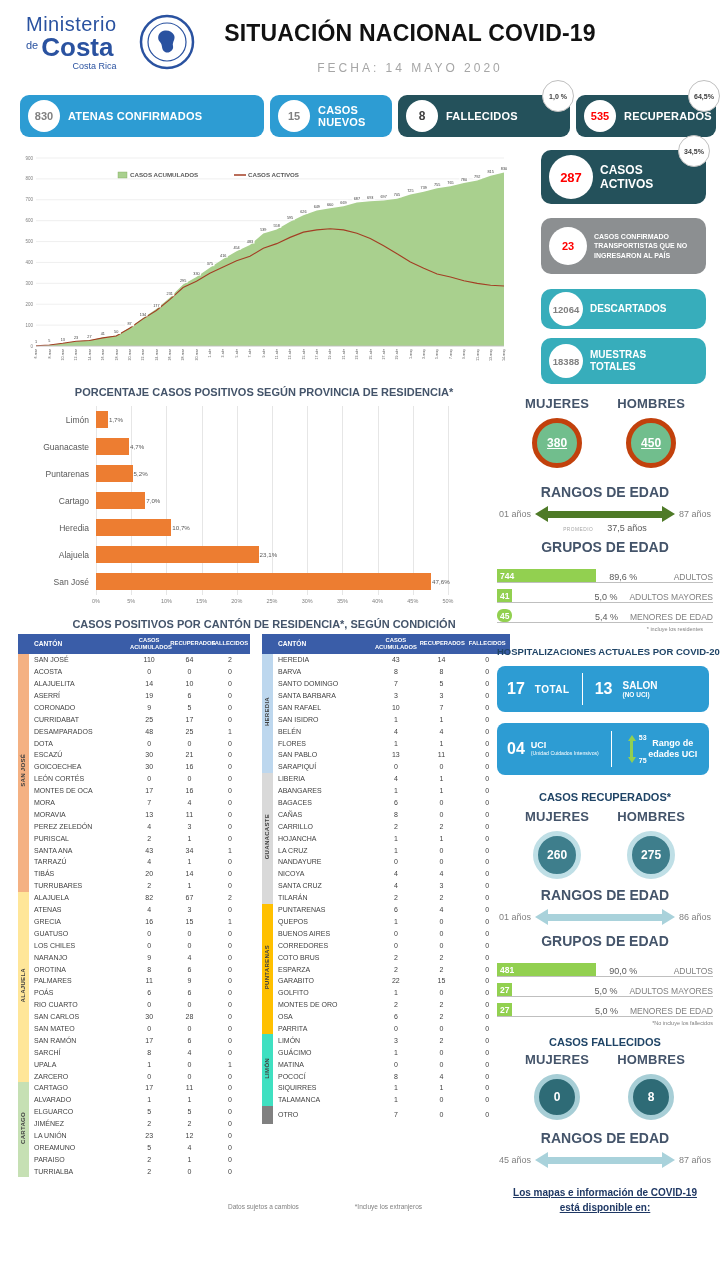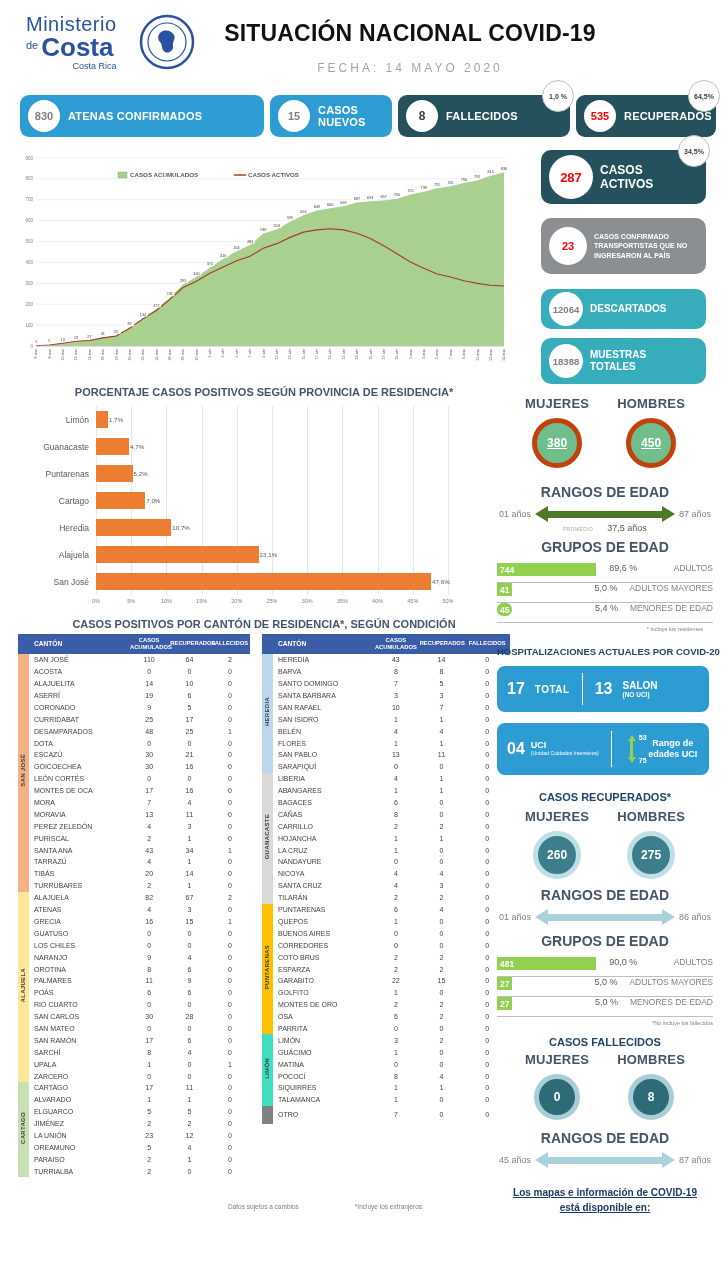--- a/index.html
+++ b/index.html
@@ -111,7 +111,7 @@
   .avg-value{font-size:9px;color:#595959;}
 
   .groups{margin-top:8px;}
-  .grow{display:flex;align-items:flex-start;border-bottom:1px solid #BFBFBF;height:19px;}
+  .grow{display:flex;align-items:flex-end;border-bottom:1px solid #BFBFBF;height:19px;}
   .gbar-wrap{width:46%;}
   .gbar{background:#92D050;height:13px;color:#fff;font-weight:bold;font-size:8.5px;
         display:flex;align-items:center;padding-left:3px;box-sizing:border-box;min-width:15px;}

